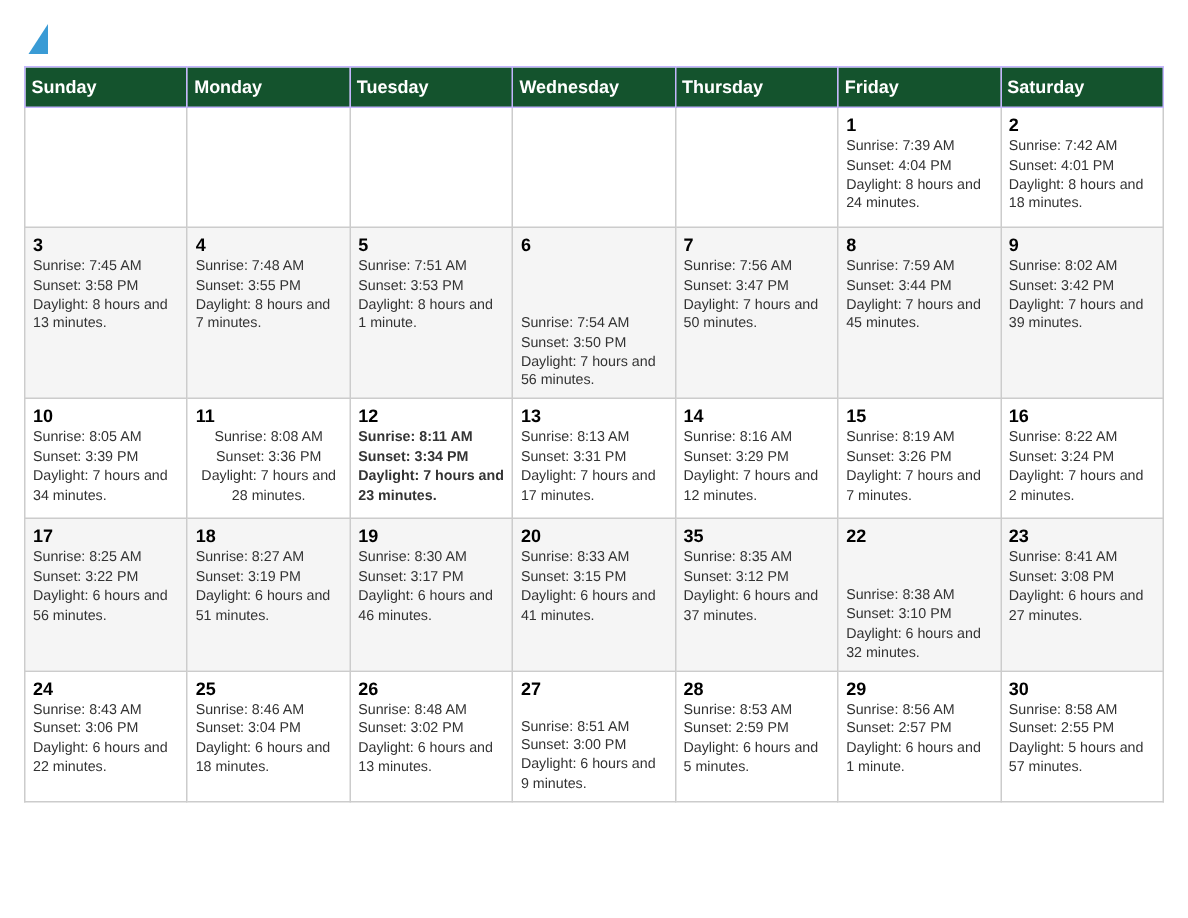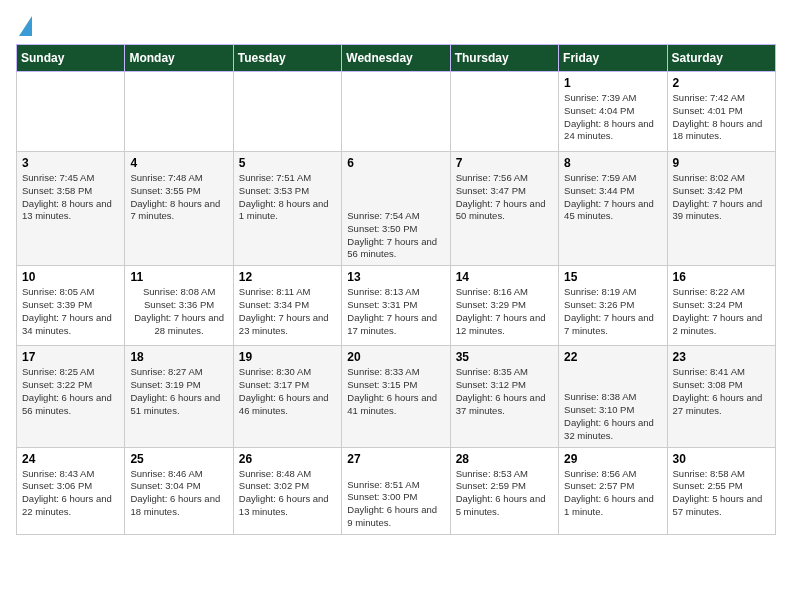--- a/index.html
+++ b/index.html
@@ -131,7 +131,7 @@
           </td>
           <td>
             <span class="day-num">12</span>
-            <div class="day-info" style="white-space: pre-line;">Sunrise: 8:11 AM
+            <div class="day-info" style="white-space: pre-line; font-weight: bold;">Sunrise: 8:11 AM
 Sunset: 3:34 PM
 Daylight: 7 hours and 23 minutes.</div>
           </td>

